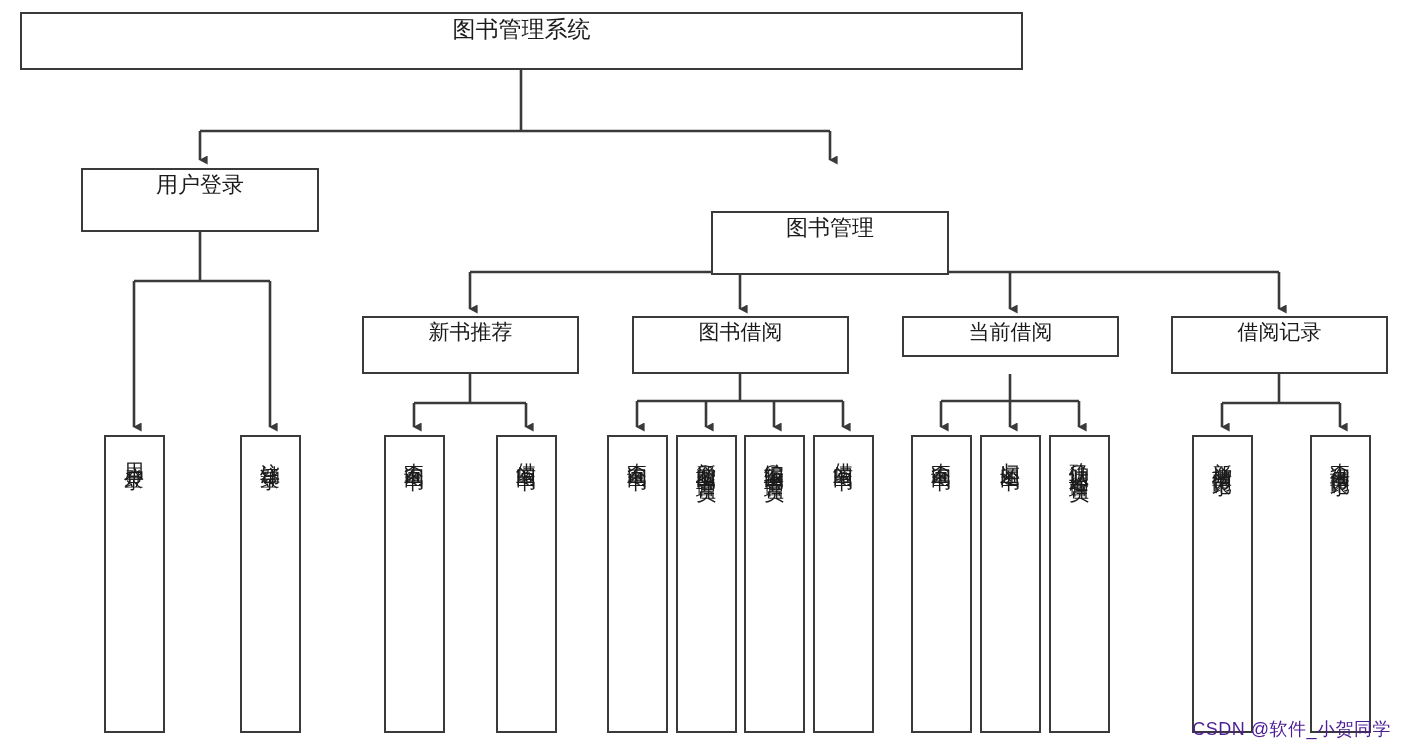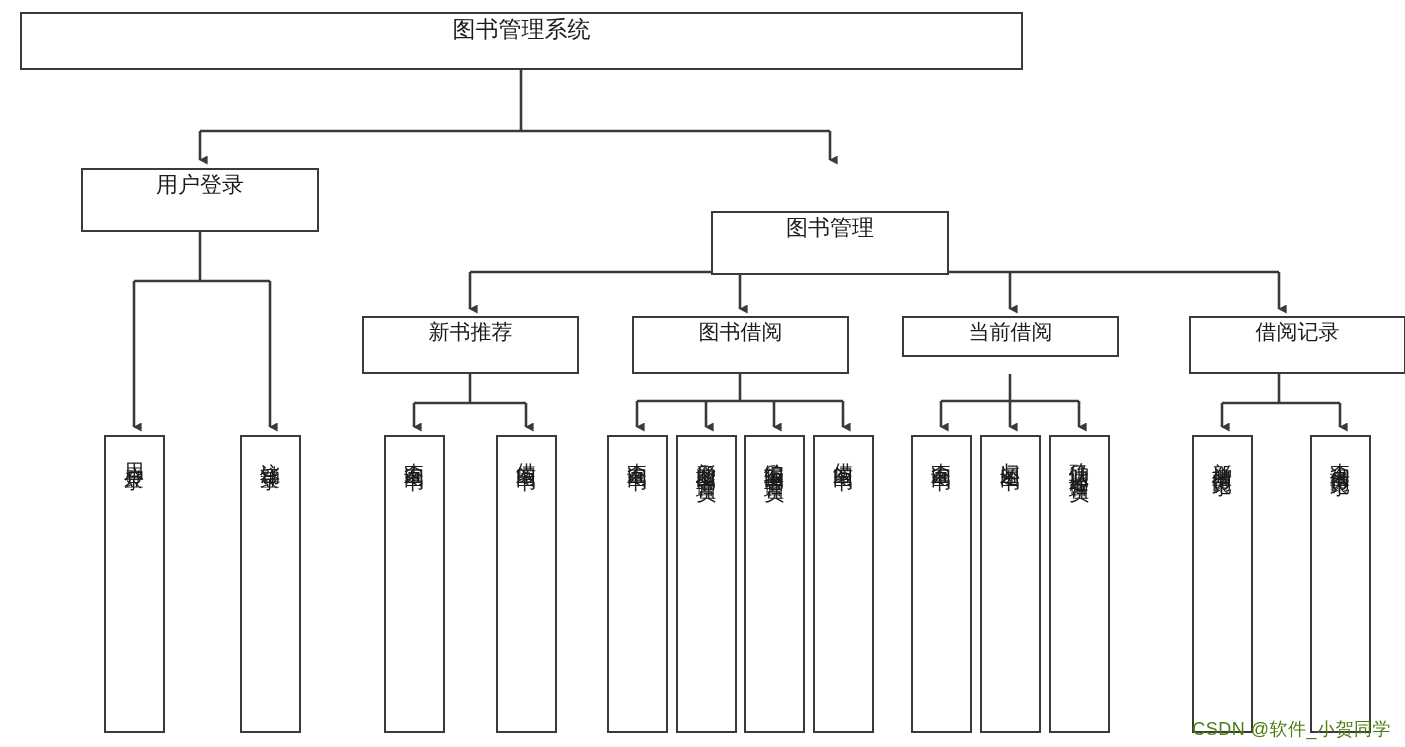--- a/index.html
+++ b/index.html
@@ -142,7 +142,7 @@
   <div class="node lvl3" style="left:902px; top:316px; width:217px; height:41px;">
     <span>当前借阅</span>
   </div>
-  <div class="node lvl3" style="left:1171px; top:316px; width:217px; height:58px;margin-left:18px;">
+  <div class="node lvl3" style="left:1171px; top:316px; width:217px; height:58px;">
     <span>借阅记录</span>
   </div>
 

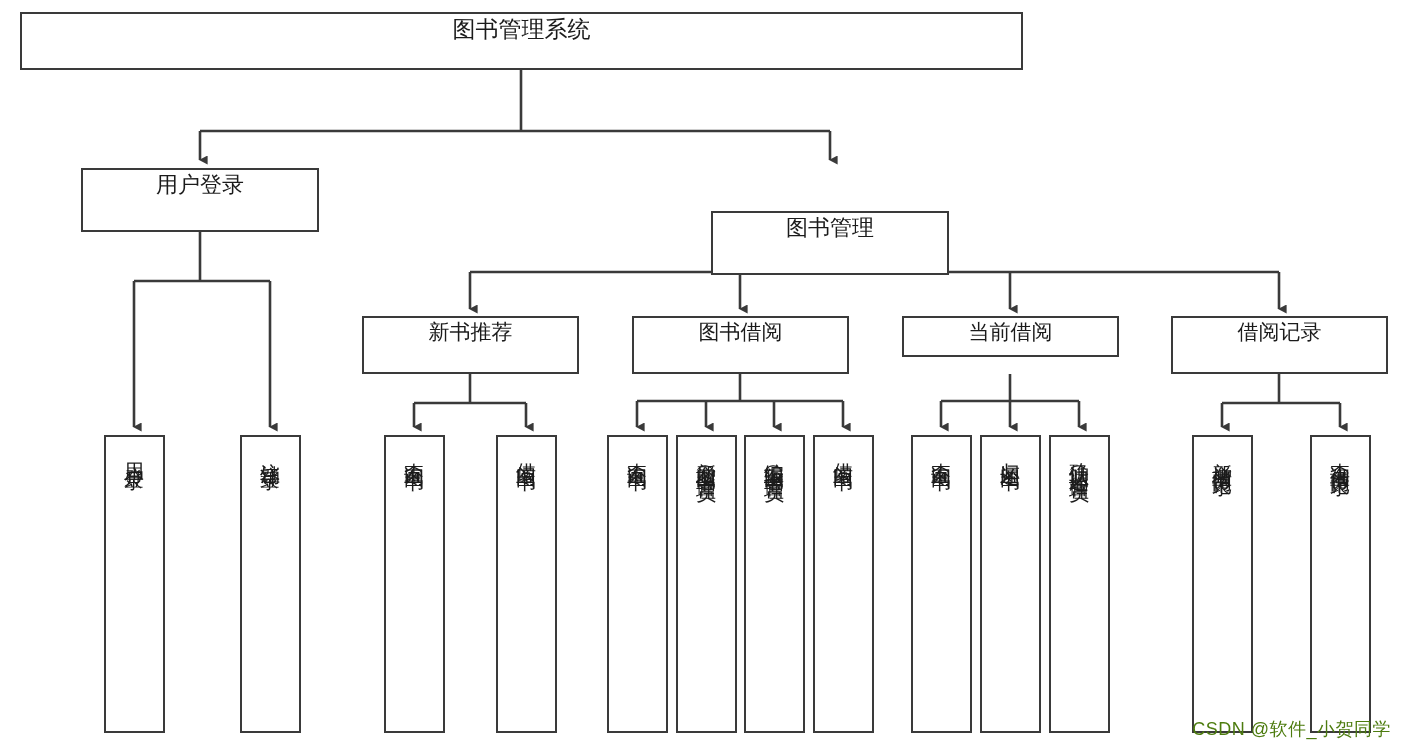--- a/index.html
+++ b/index.html
@@ -61,7 +61,7 @@
     right: 14px;
     bottom: 6px;
     font-size: 18px;
-    color: #4d7c0f;
+    color: #4c1d95;
     letter-spacing: 0.5px;
     white-space: nowrap;
     pointer-events: none;

